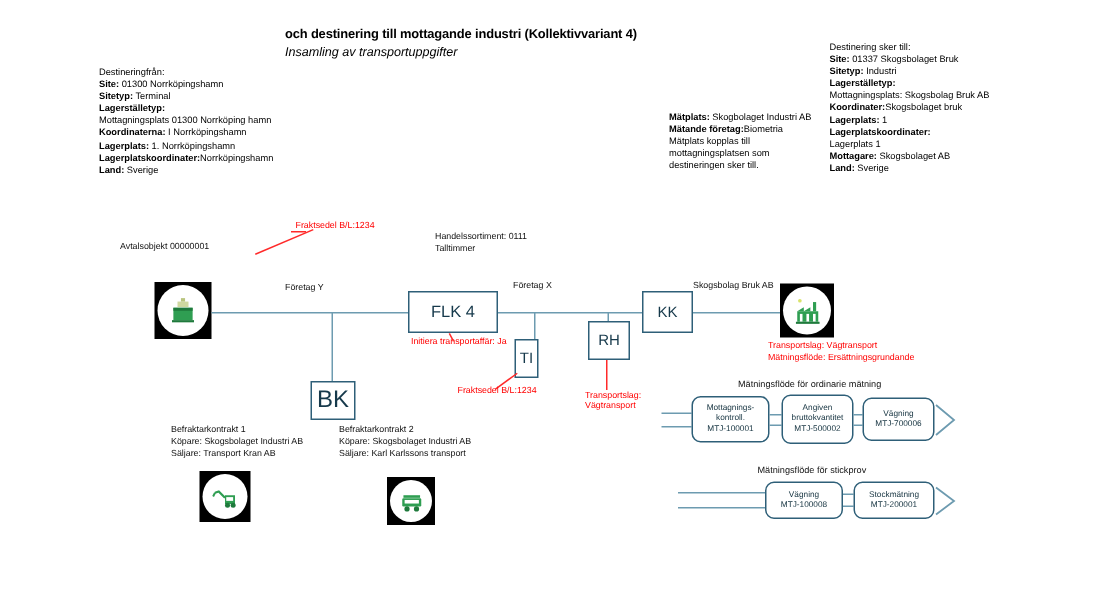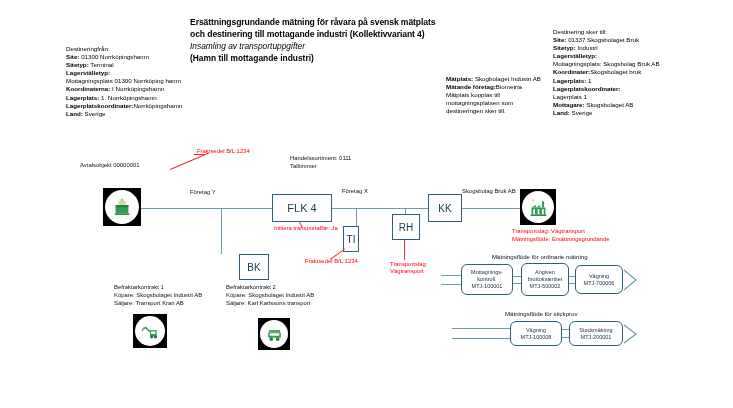--- a/index.html
+++ b/index.html
@@ -79,7 +79,6 @@
 <body>
 
 <div class="abs" id="title-block">
-  <div class="t-line">Ersättningsgrundande mätning för råvara på svensk mätplats</div>
   <div class="t-line">och destinering till mottagande  industri (Kollektivvariant 4)</div>
   <div class="t-sub">Insamling av transportuppgifter</div>
   <div class="t-sub2">(Hamn till mottagande industri)</div>

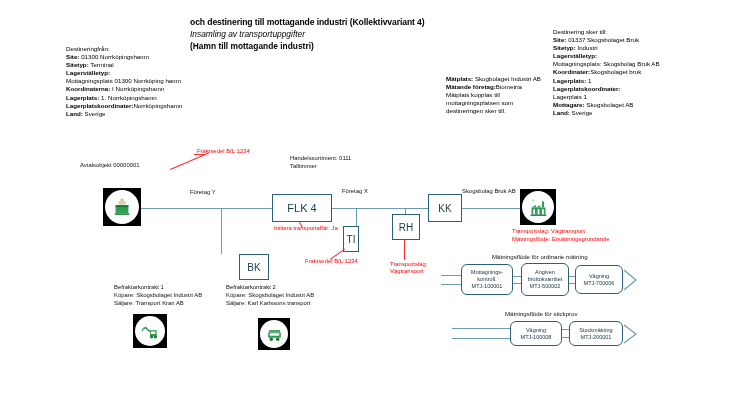--- a/index.html
+++ b/index.html
@@ -81,7 +81,6 @@
 <div class="abs" id="title-block">
   <div class="t-line">och destinering till mottagande  industri (Kollektivvariant 4)</div>
   <div class="t-sub">Insamling av transportuppgifter</div>
-  <div class="t-sub2">(Hamn till mottagande industri)</div>
 </div>
 
 <div class="abs infoblock" id="info-left">

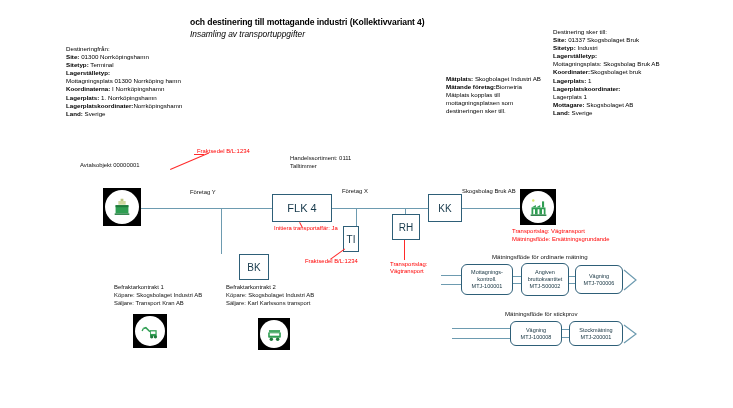--- a/index.html
+++ b/index.html
@@ -175,7 +175,7 @@
 <div class="abs redtext" style="left:512px; top:236px;">Mätningsflöde: Ersättningsgrundande</div>
 
 <div class="abs line vline" style="left:221px; top:208px; height:46px;"></div>
-<div class="abs node" style="left:207px; top:254px; width:30px; height:26px; font-size:10px;margin-left:32px;">
+<div class="abs node" style="left:207px; top:254px; width:30px; height:26px; font-size:16px;">
   <span>BK</span>
 </div>
 

